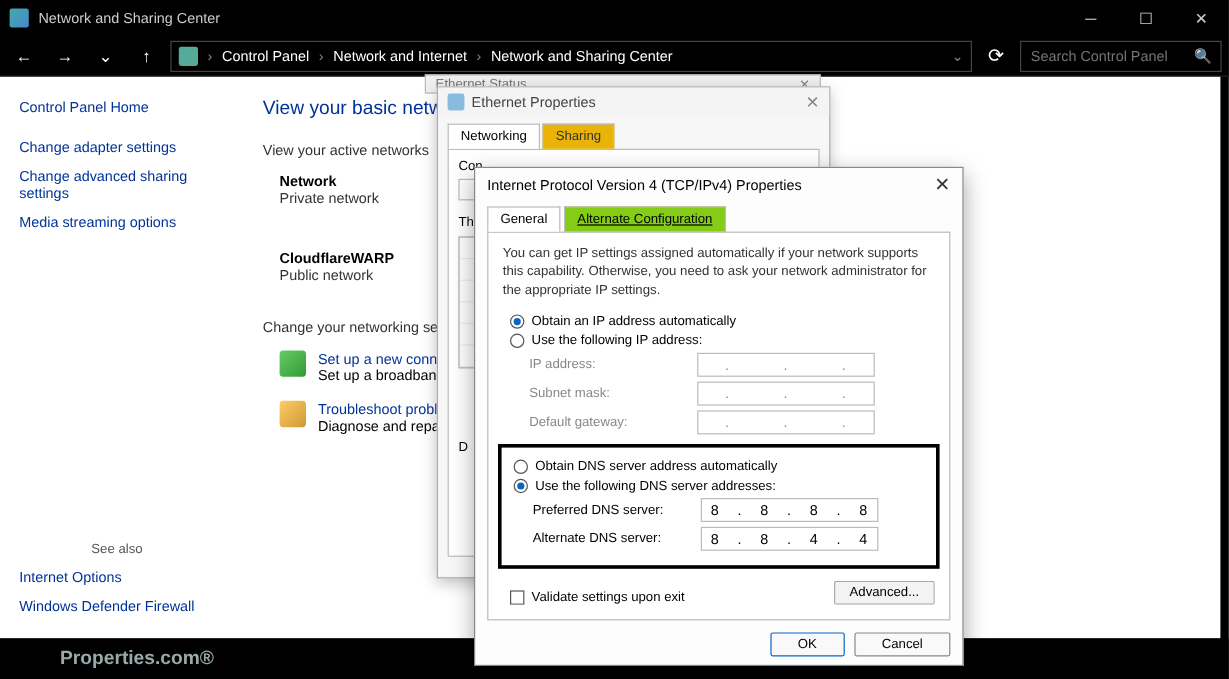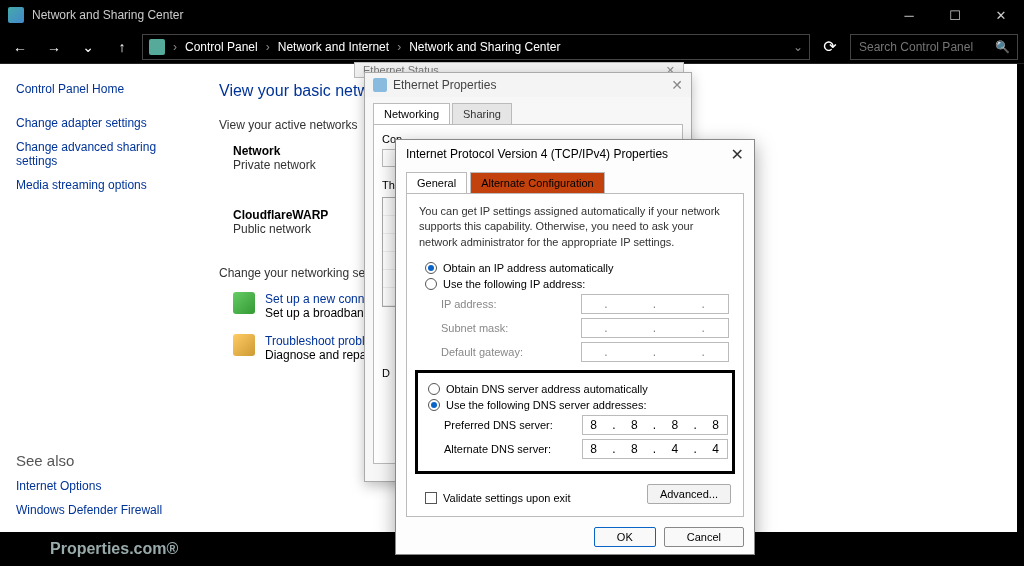--- a/index.html
+++ b/index.html
@@ -54,7 +54,7 @@
 .ethprop .t .x { margin-left: auto; color: #888; font-size: 14px; }
 .ethprop .tabs { margin: 6px 8px 0; display: flex; font-size: 11px; }
 .ethprop .tabs .tab { padding: 4px 10px; border: 1px solid #bbb; border-bottom: none; background: #fff; margin-right: 2px; }
-.ethprop .tabs .tab.inactive { background: #e5e5e5; color: #333; text-align: right; }
+.ethprop .tabs .tab.inactive { background: #eab308; color: #333; text-align: right; }
 .ethprop .body { margin: 0 8px; border: 1px solid #bbb; background: #fff; height: 340px; padding: 8px; font-size: 11px; }
 .ethprop .checklist { border: 1px solid #aaa; margin-top: 6px; height: 110px; background: #fff; }
 .ethprop .checklist .row { height: 18px; border-bottom: 1px solid #eee; }

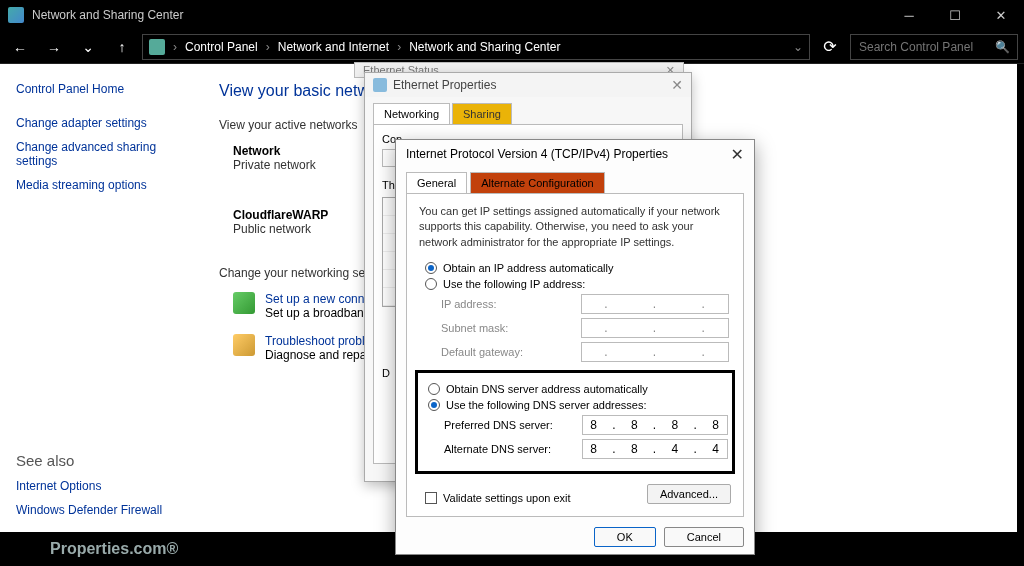--- a/index.html
+++ b/index.html
@@ -60,7 +60,7 @@
 .ethprop .checklist .row { height: 18px; border-bottom: 1px solid #eee; }
 
 
-.ipv4 { position: absolute; left: 395px; top: 139px; width: 360px; height: 416px; background: #fdfdfd; border: 1px solid #888; box-shadow: 0 6px 18px rgba(0,0,0,.35); font-size: 11px; }
+.ipv4 { position: absolute; left: 395px; top: 139px; width: 408px; height: 416px; background: #fdfdfd; border: 1px solid #888; box-shadow: 0 6px 18px rgba(0,0,0,.35); font-size: 11px; }
 .ipv4 .t { height: 28px; display: flex; align-items: center; padding: 0 10px; font-size: 12px; }
 .ipv4 .t .x { margin-left: auto; font-size: 16px; color: #333; cursor: pointer; }
 .ipv4 .tabs { margin: 4px 10px 0; display: flex; }

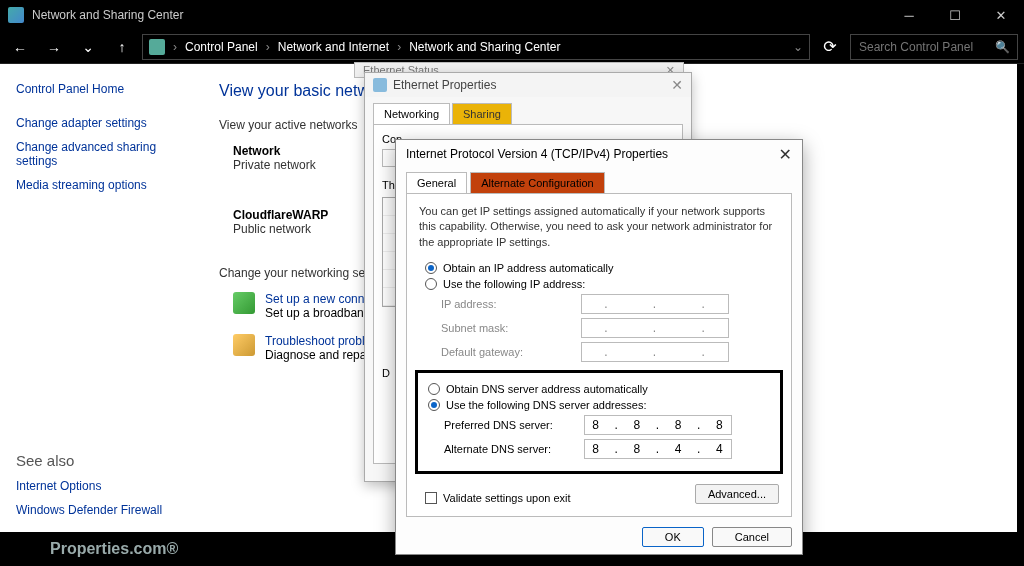--- a/index.html
+++ b/index.html
@@ -65,7 +65,7 @@
 .ipv4 .t .x { margin-left: auto; font-size: 16px; color: #333; cursor: pointer; }
 .ipv4 .tabs { margin: 4px 10px 0; display: flex; }
 .ipv4 .tabs .tab { padding: 4px 10px; border: 1px solid #bbb; border-bottom: none; background: #fff; }
-.ipv4 .tabs .tab.inactive { background: #c2410c; margin-left: 3px; }
+.ipv4 .tabs .tab.inactive { background: #84cc16; margin-left: 3px; text-decoration: underline; }
 .ipv4 .body { margin: 0 10px 10px; border: 1px solid #bbb; background: #fff; padding: 10px 12px 12px; }
 .desc { color: #333; margin-bottom: 12px; line-height: 1.4; }
 .radio-row { display: flex; align-items: flex-start; gap: 6px; margin: 4px 0 4px 6px; }

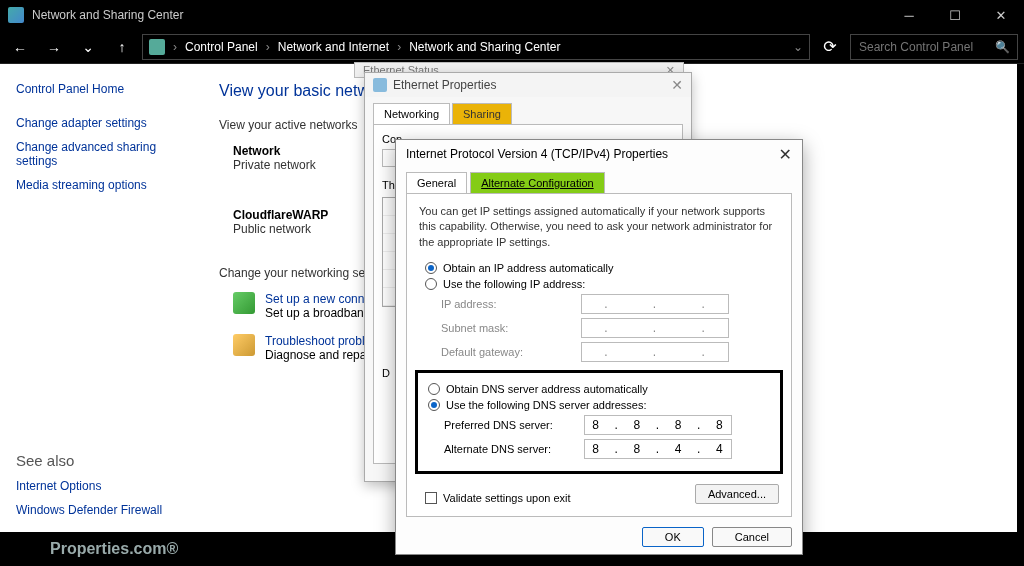--- a/index.html
+++ b/index.html
@@ -27,7 +27,7 @@
 .content { position: absolute; top: 64px; left: 0; right: 7px; bottom: 34px; background: #fff; display: flex; }
 .sidepane { width: 195px; padding: 18px 16px; font-size: 12px; }
 .sidepane a { display: block; color: #003399; margin-bottom: 10px; cursor: pointer; text-decoration: none; }
-.sidepane .seealso { margin-top: 260px; color: #555; font-size: 15px; margin-bottom: 10px; }
+.sidepane .seealso { margin-top: 260px; color: #555; font-size: 11px; margin-bottom: 10px; text-align: center; }
 
 .mainpane { flex: 1; padding: 18px 24px; font-size: 12px; }
 .heading { color: #003399; font-size: 16px; margin-bottom: 18px; }

